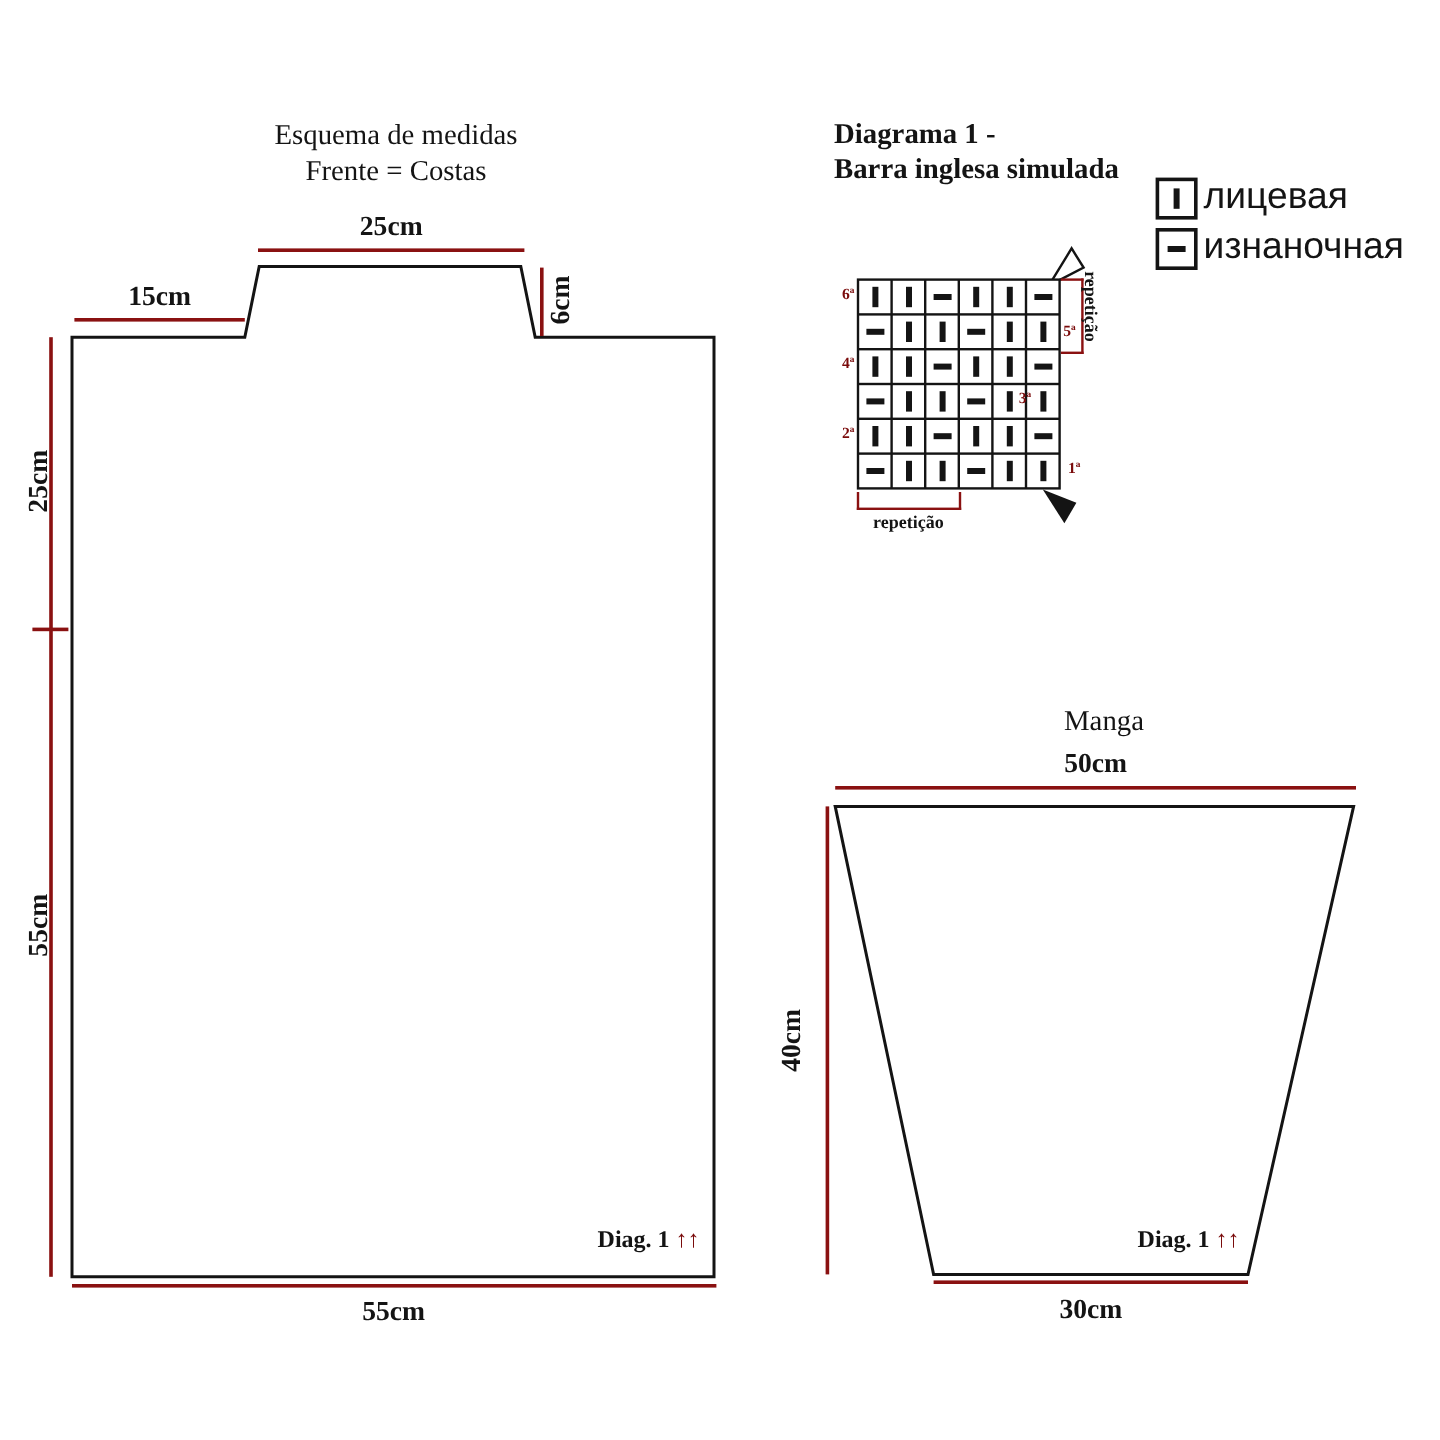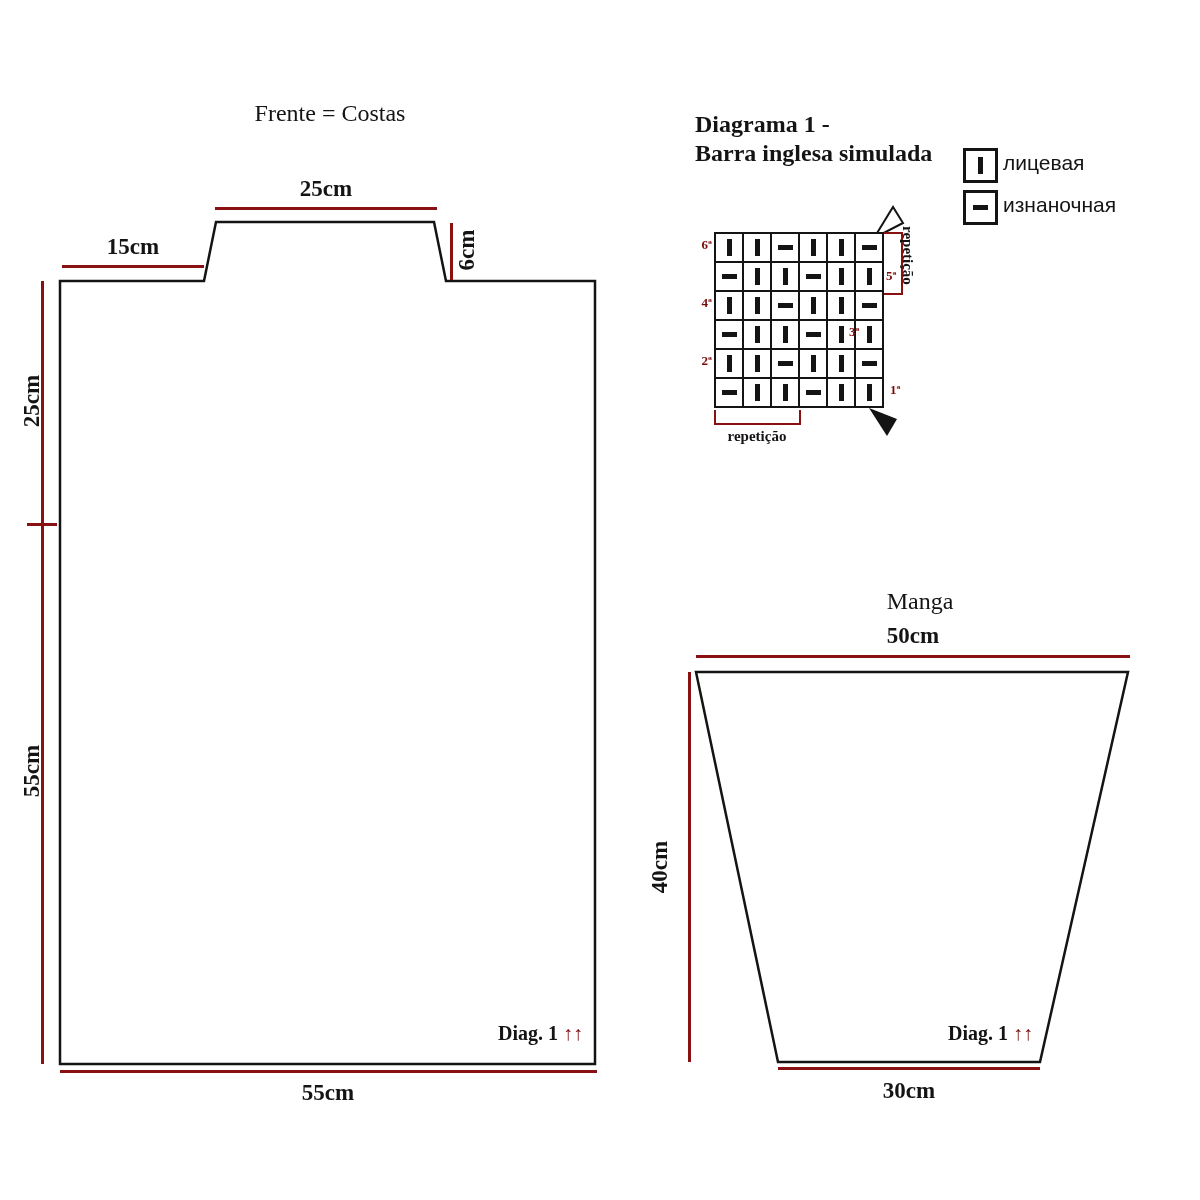--- a/index.html
+++ b/index.html
@@ -59,6 +59,7 @@
 </svg>
 
 <div class="abs title center" style="left:160px;top:98px;width:340px">
+  <div>Esquema de medidas</div>
   <div>Frente = Costas</div>
 </div>
 

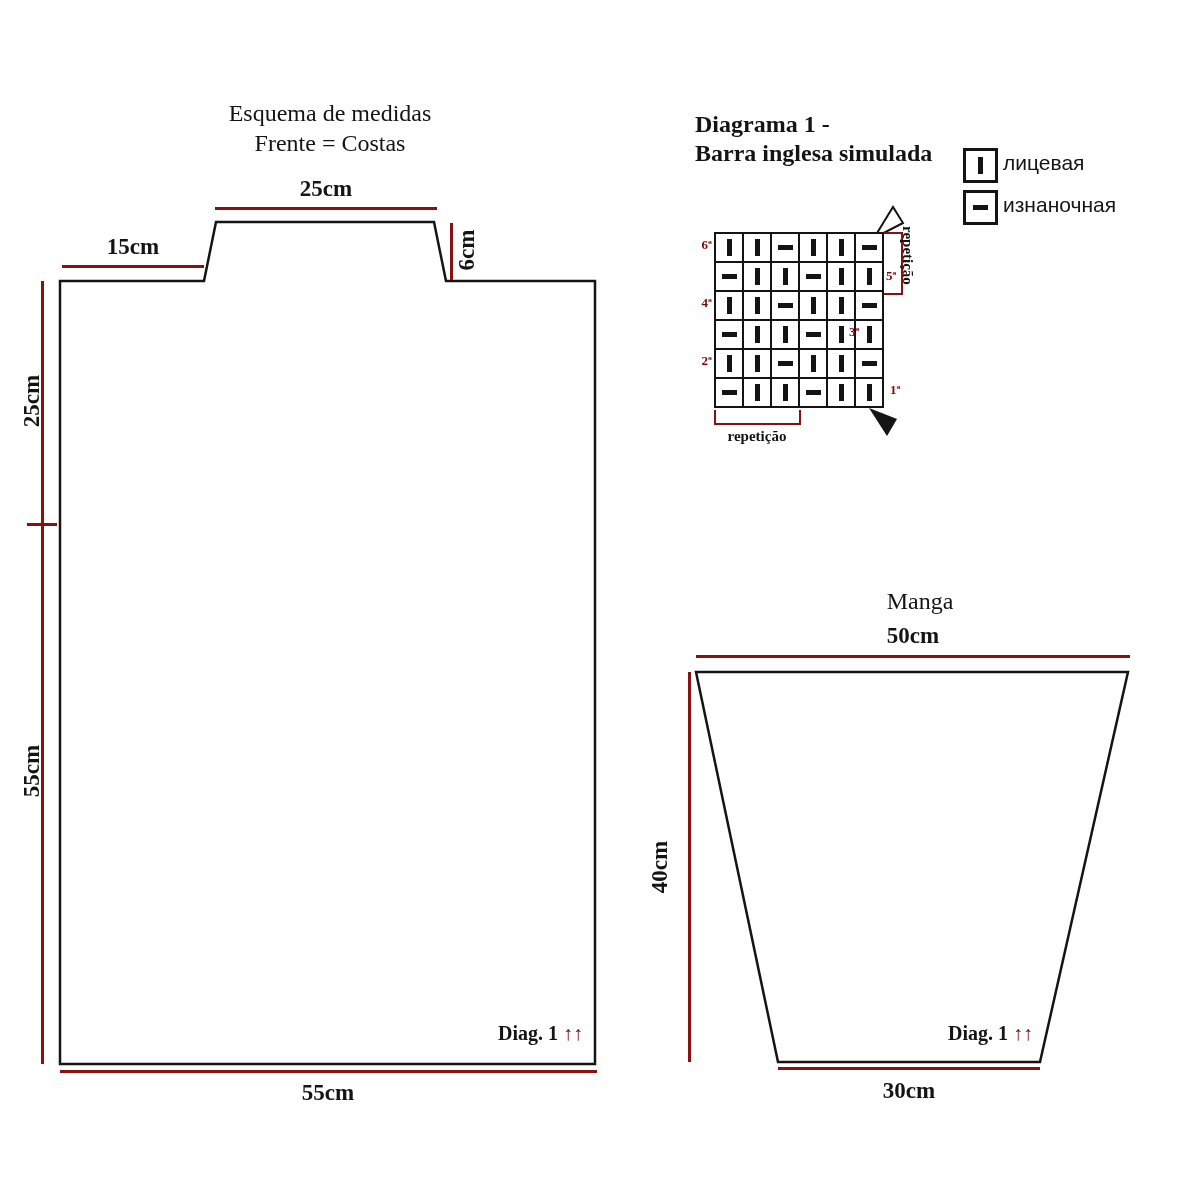--- a/index.html
+++ b/index.html
@@ -14,7 +14,7 @@
   .red-text { color:#7a0b0b; }
   .vlabel { display:flex; align-items:center; justify-content:center; transform:rotate(-90deg); }
   .title { font-size:24px; line-height:30px; }
-  .chart-title { font-size:24px; line-height:29px; font-weight:bold;margin-top:12px; }
+  .chart-title { font-size:24px; line-height:29px; font-weight:bold; }
   .obs { font-size:17px; line-height:21px; font-weight:bold; color:#7a0b0b; }
   .rowlab { font-size:13px; font-weight:bold; color:#7a0b0b; width:24px; }
   .rep-label { font-size:15px; font-weight:bold; color:#141414; }

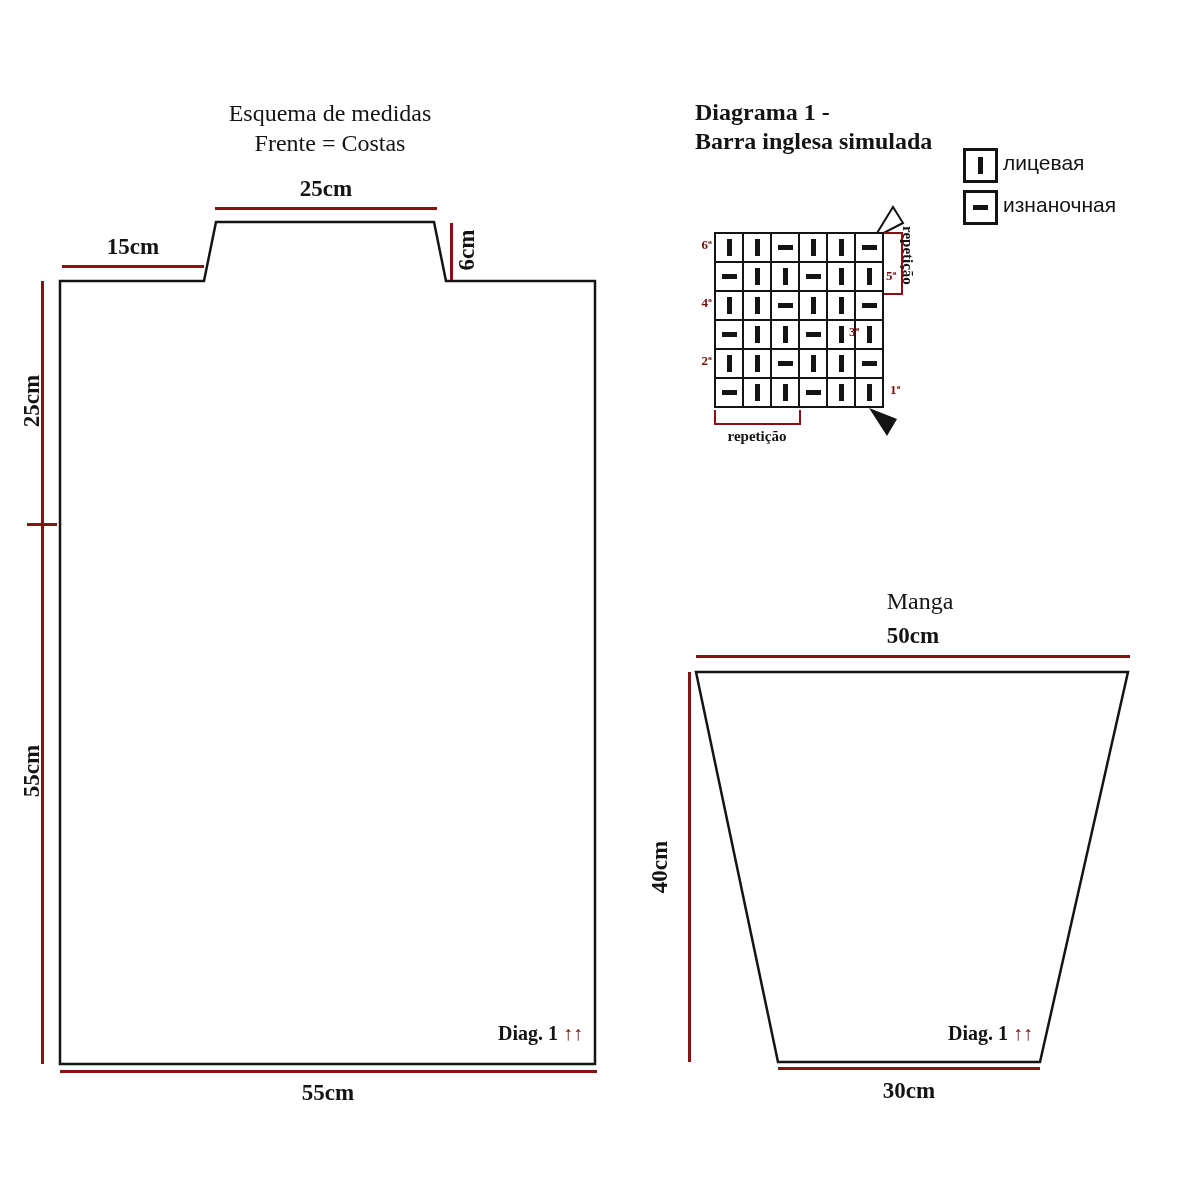--- a/index.html
+++ b/index.html
@@ -46,7 +46,7 @@
     width:29px; height:29px; border:3px solid #141414; background:#fff;
     display:flex; align-items:center; justify-content:center;
   }
-  .legend-text { font-family:"Liberation Sans", sans-serif; font-size:21px; line-height:34px; color:#141414; }
+  .legend-text { font-family:"Liberation Sans", sans-serif; font-size:31px; line-height:34px; color:#141414; }
 </style>
 </head>
 <body>

